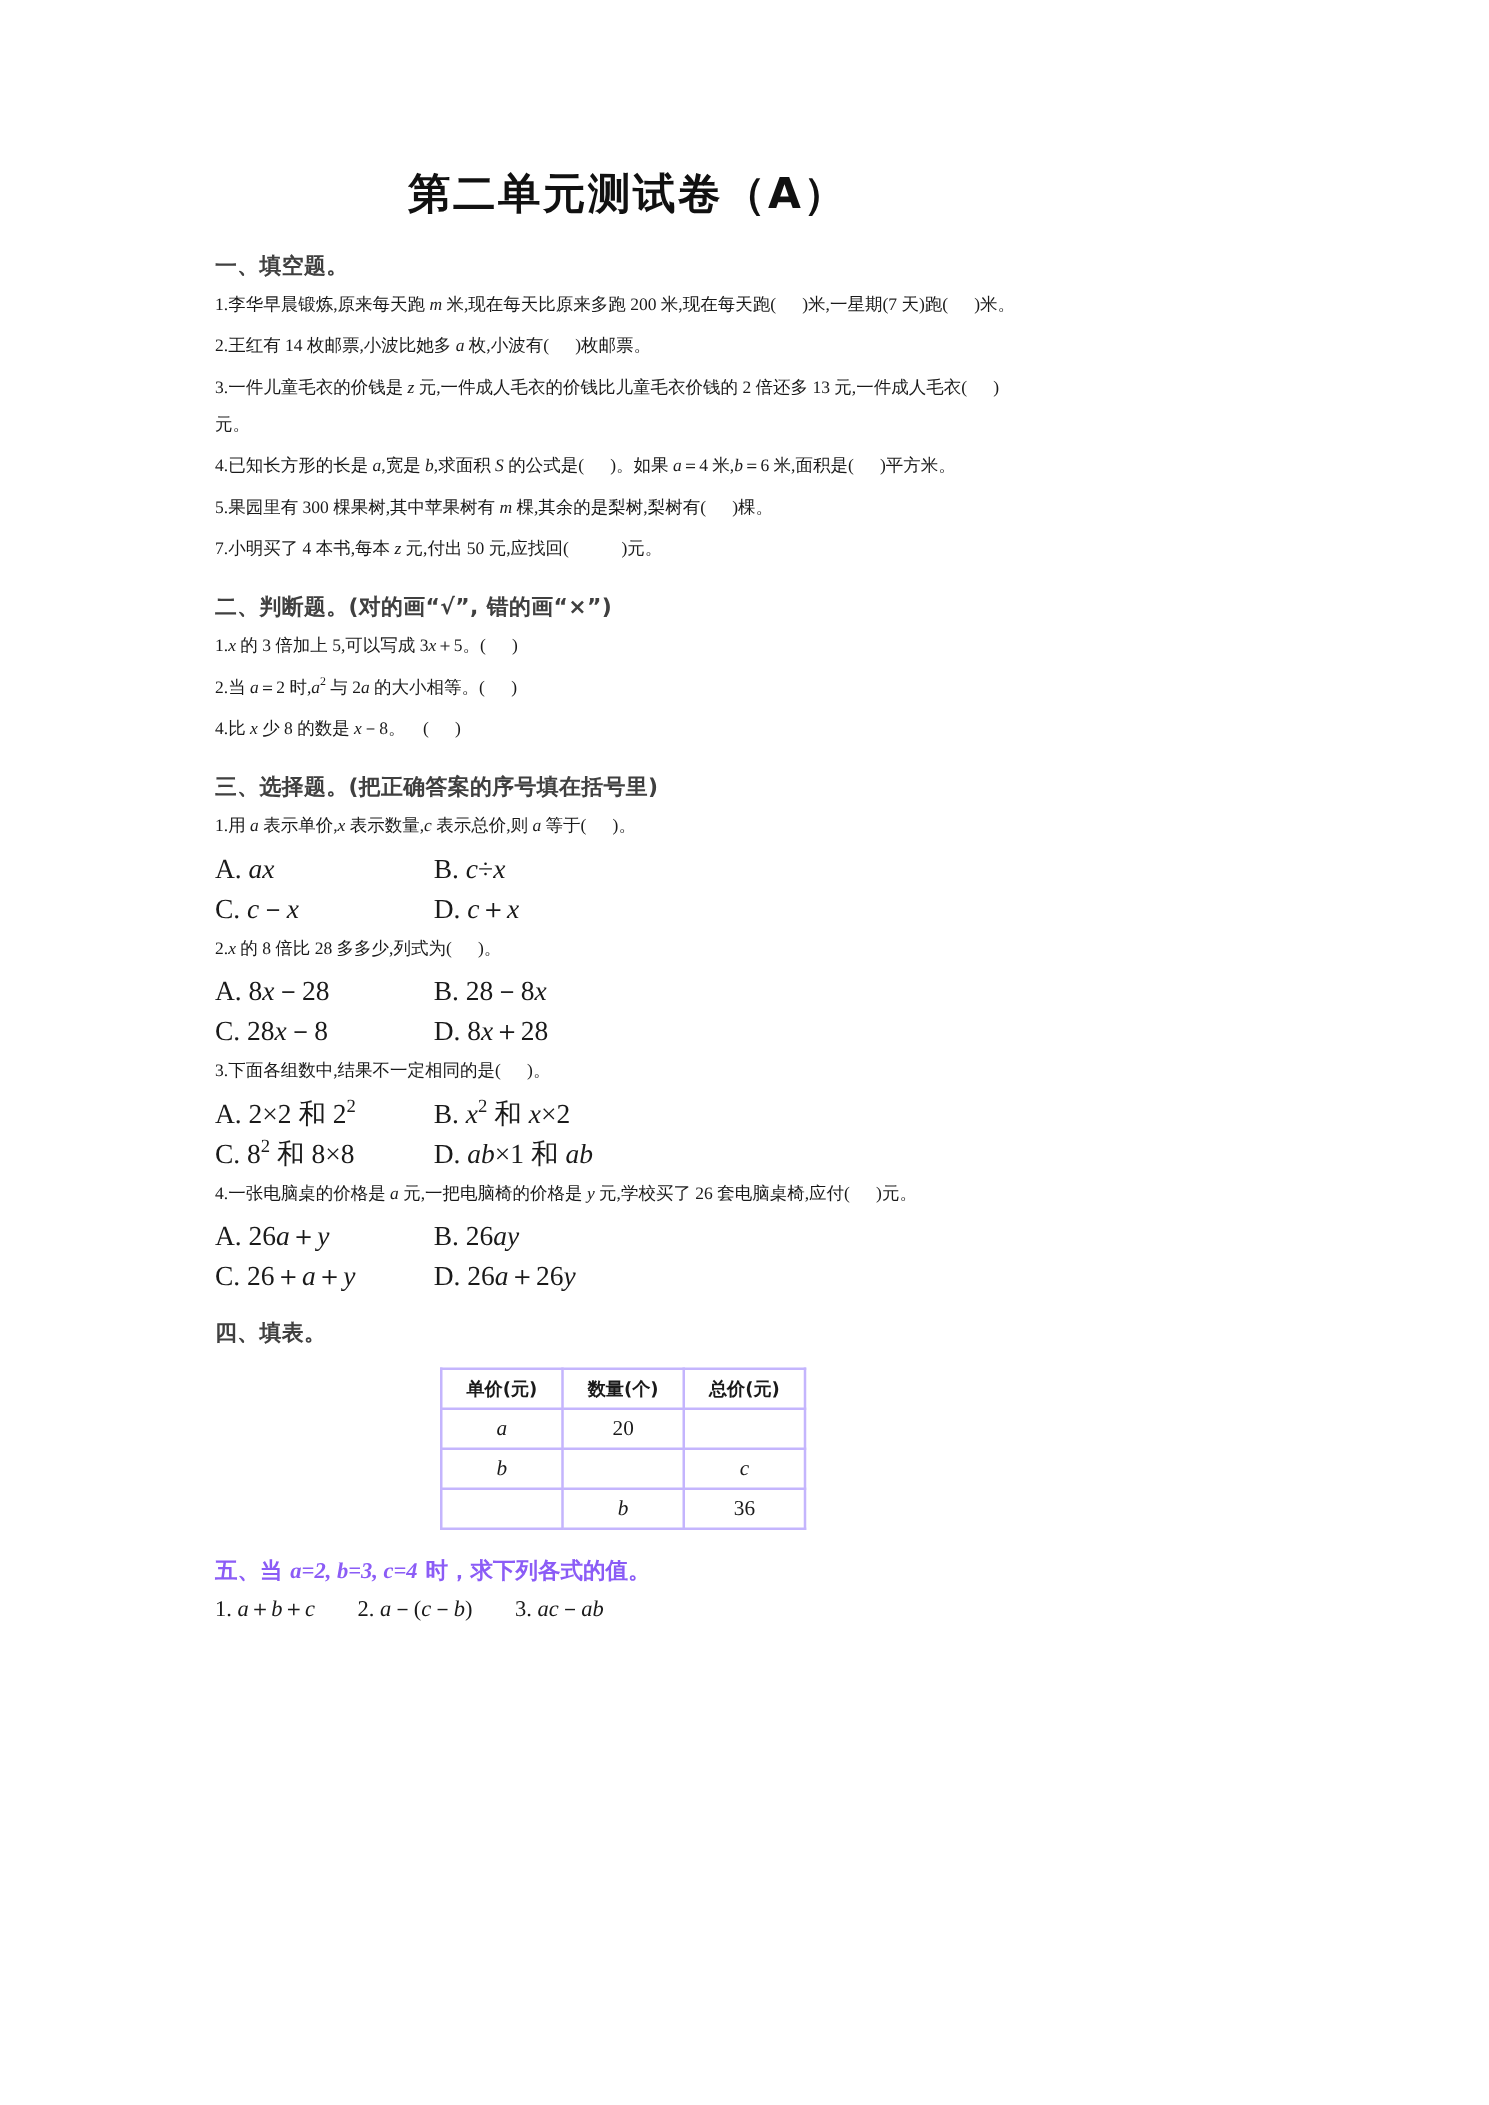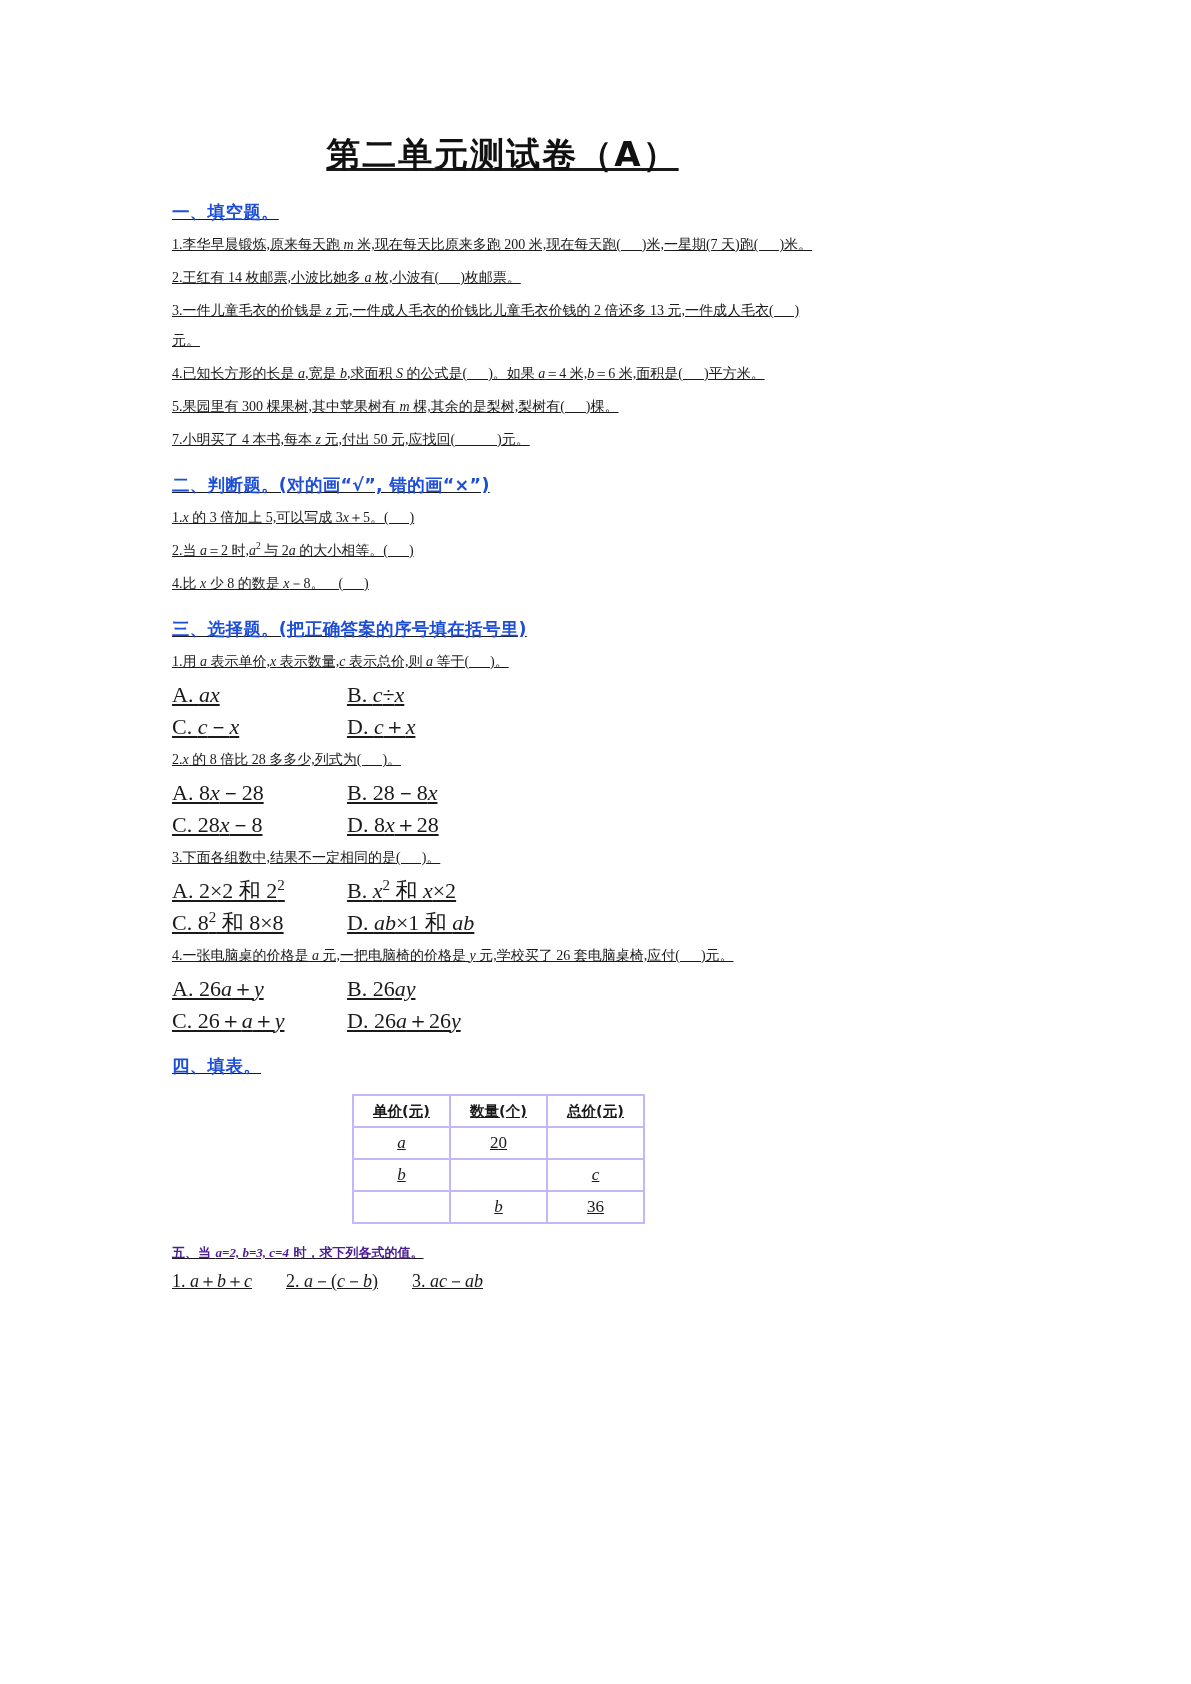--- a/index.html
+++ b/index.html
@@ -21,7 +21,6 @@
     height: 1684px;
     box-sizing: border-box;
     padding: 0;
-    text-decoration: underline;
   }
   .title {
     text-align: center;

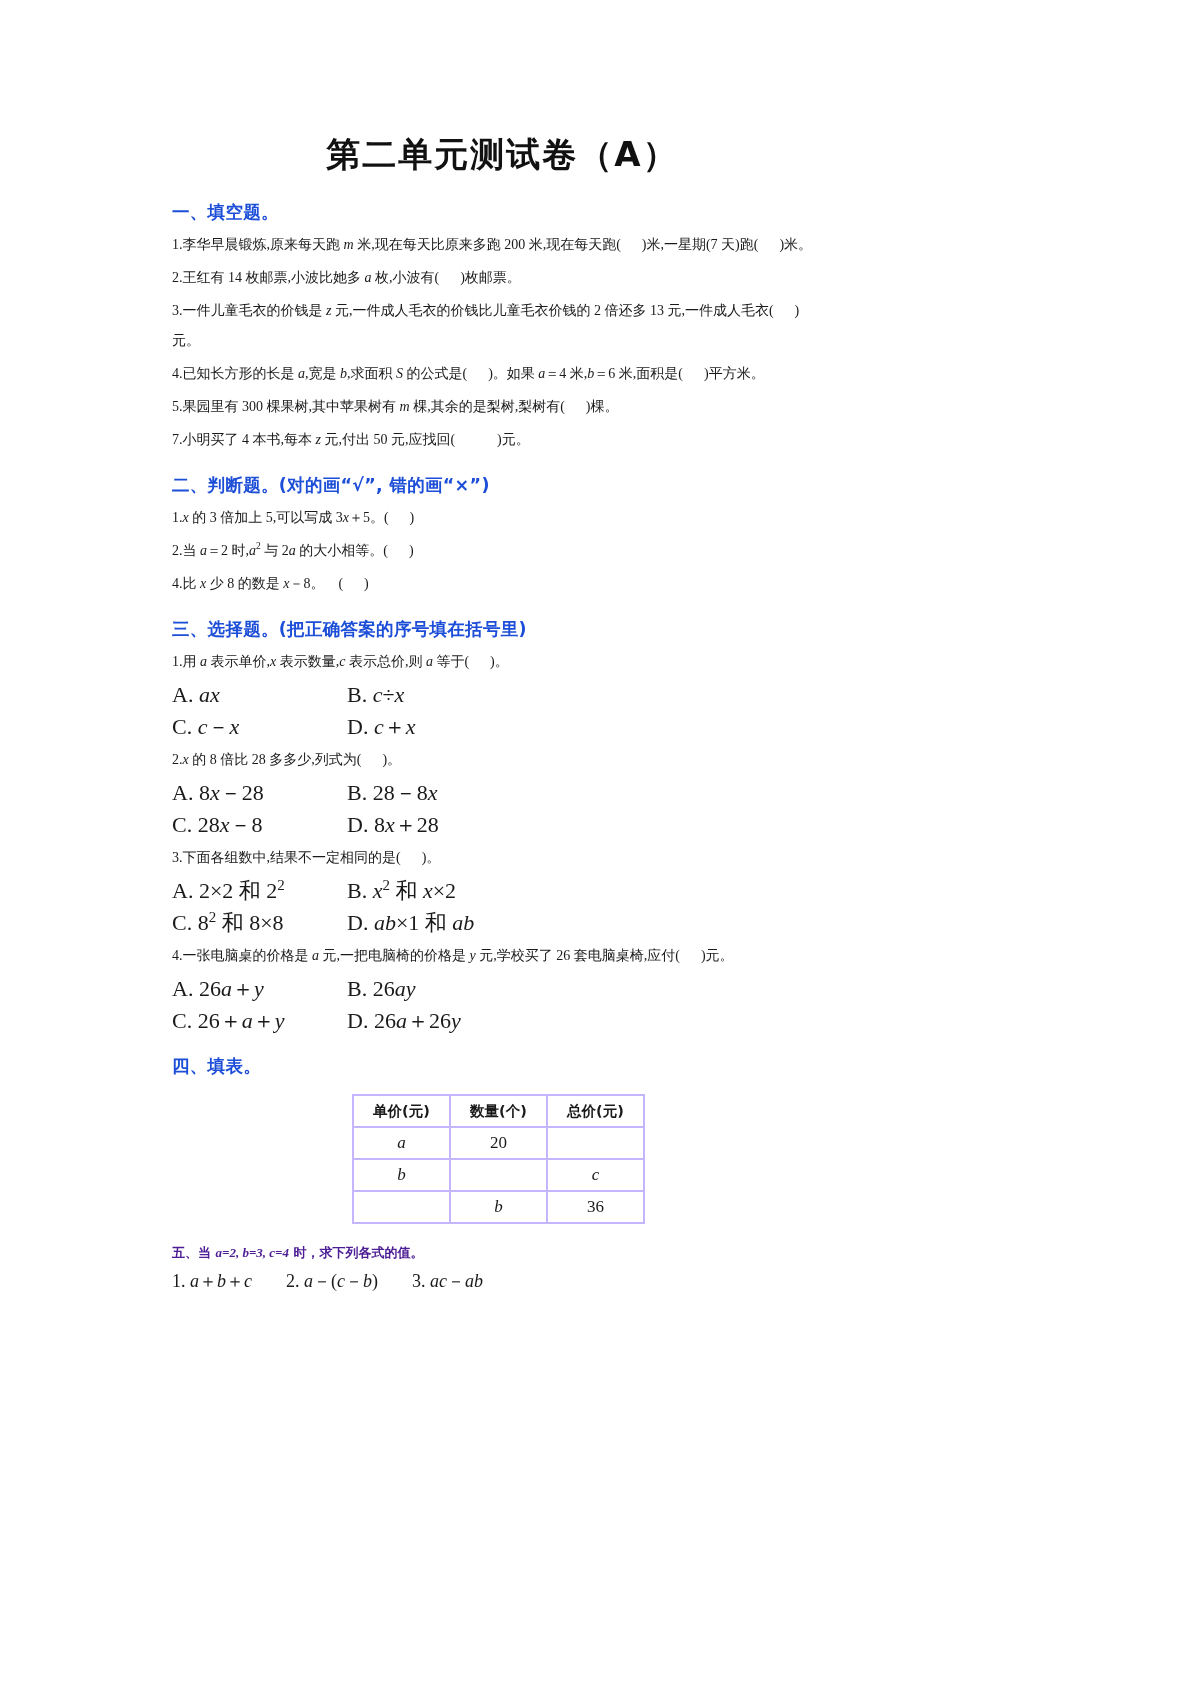--- a/index.html
+++ b/index.html
@@ -38,7 +38,7 @@
     padding: 0 160px 0 172px;
   }
   .section-head {
-    color: #1d4ed8;
+    color: #404040;
     font-family: "DejaVu Sans", sans-serif;
     font-weight: bold;
     font-size: 17.5px;

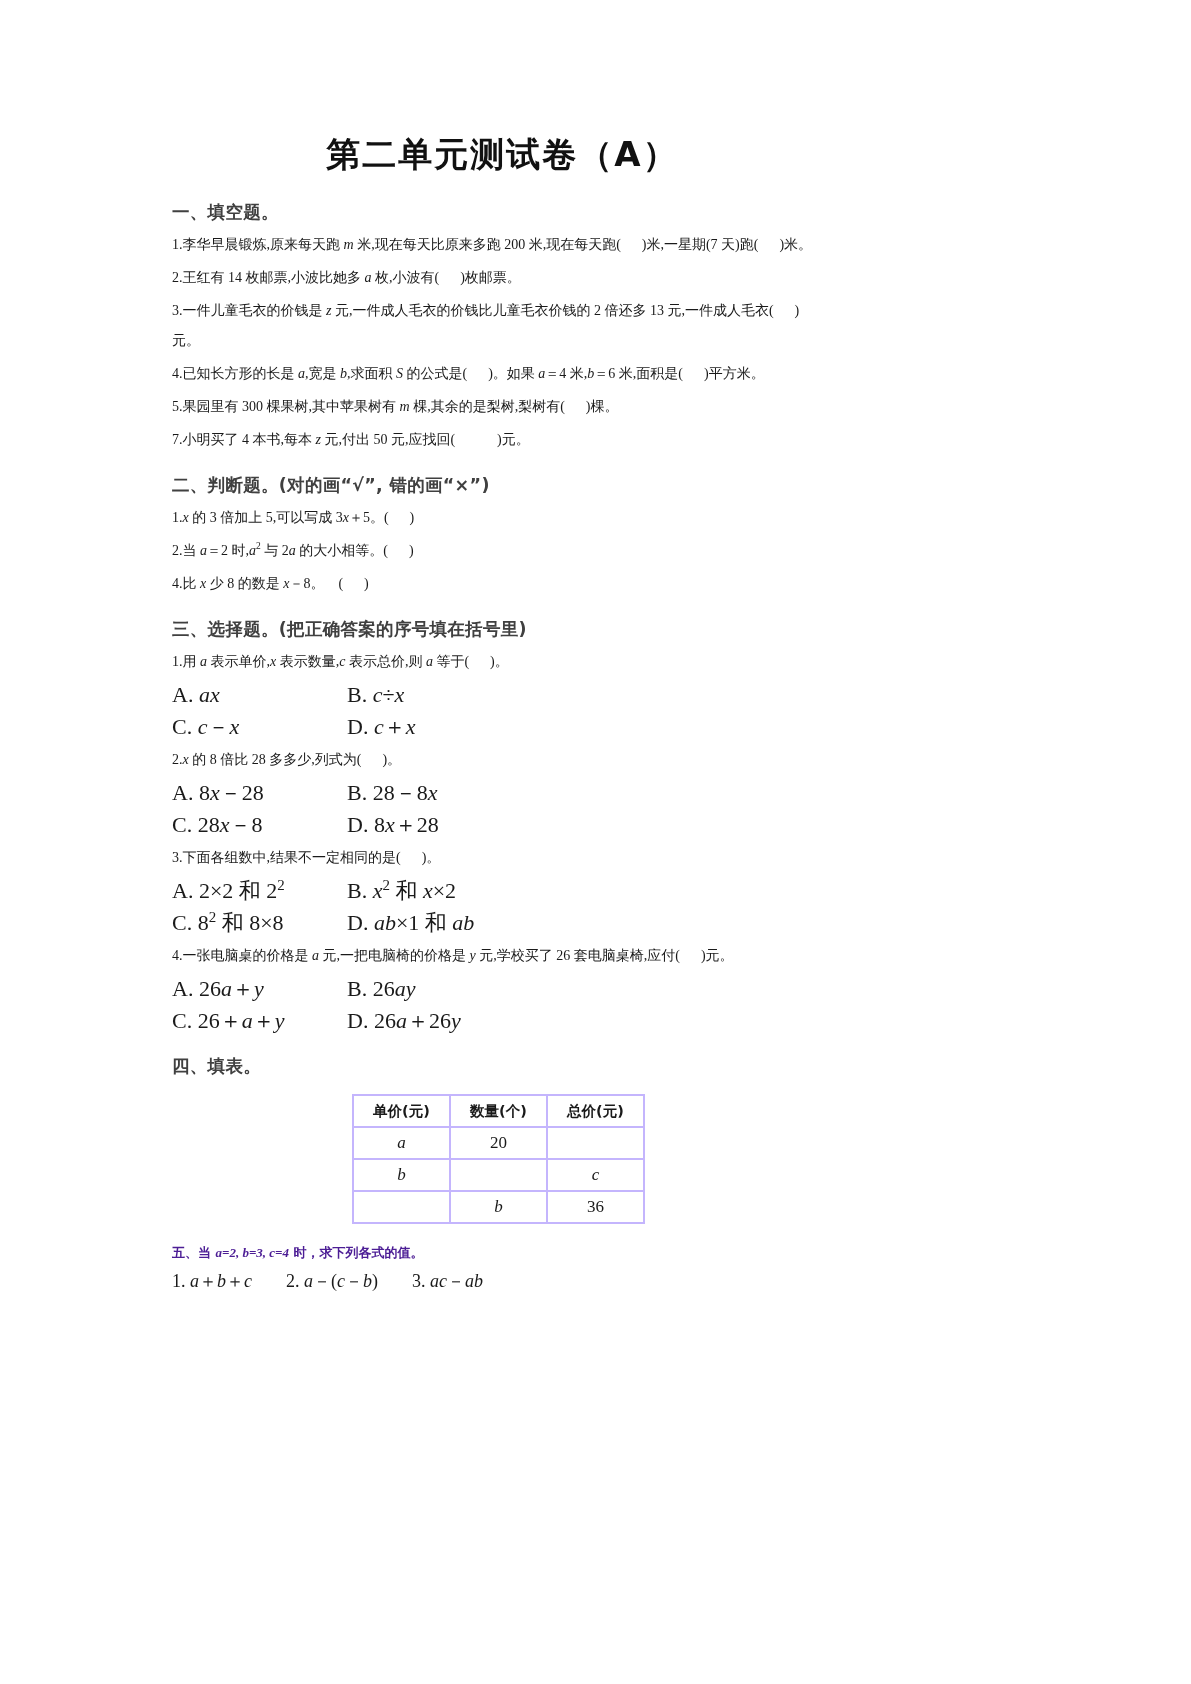--- a/index.html
+++ b/index.html
@@ -89,10 +89,10 @@
   table.fill td.val { font-family: "Liberation Serif", serif; font-size: 17px; }
   table.fill td.val i { font-style: italic; }
   .sec5 {
-    color: #4c1d95;
+    color: #8b5cf6;
     font-family: "DejaVu Sans", sans-serif;
     font-weight: bold;
-    font-size: 13px;
+    font-size: 18px;
     margin-top: 20px;
     margin-bottom: 4px;
   }

